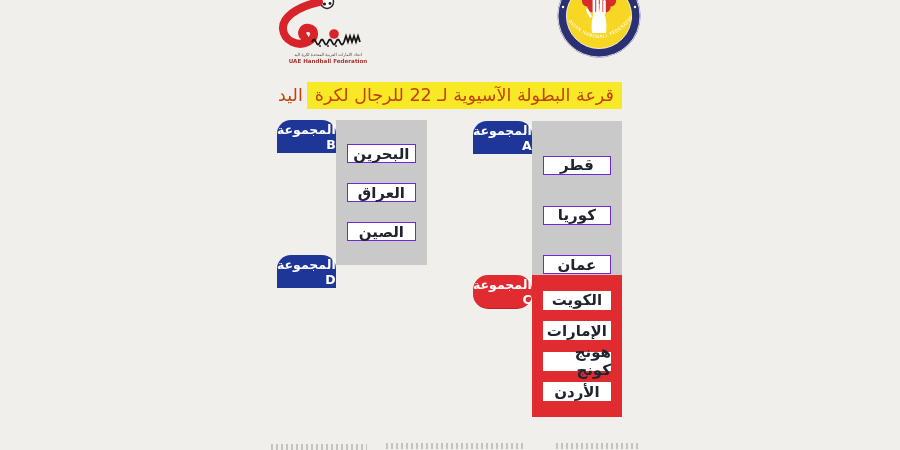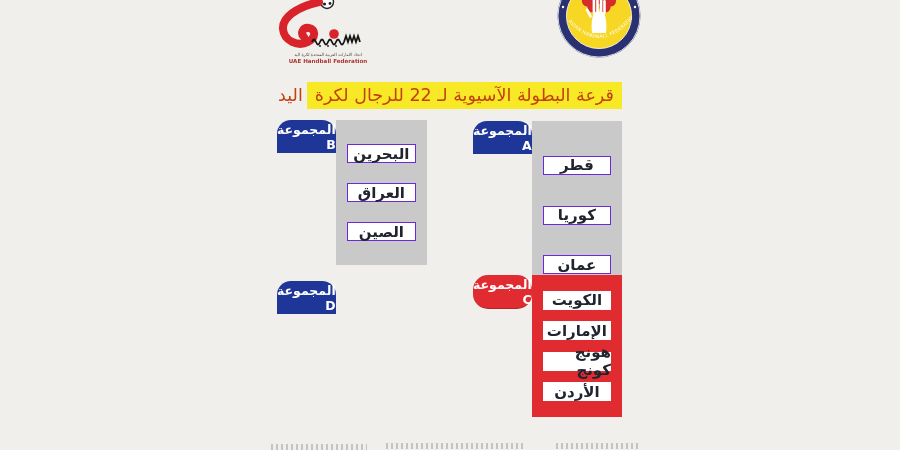--- a/index.html
+++ b/index.html
@@ -26,7 +26,7 @@
   .gbox-a{left:473px;top:121px;width:149px;height:188px;}
   .gbox-b{left:277px;top:120px;width:150px;height:145px;}
   .gbox-c{left:473px;top:275px;width:149px;height:142px;}
-  .gbox-d{left:277px;top:281px;width:150px;height:149px;}
+  .gbox-d{left:277px;top:255px;width:150px;height:149px;}
   .gbox-header{
     height:33px;flex:0 0 33px;border-radius:14px 14px 0 0;
     display:flex;align-items:center;justify-content:center;

